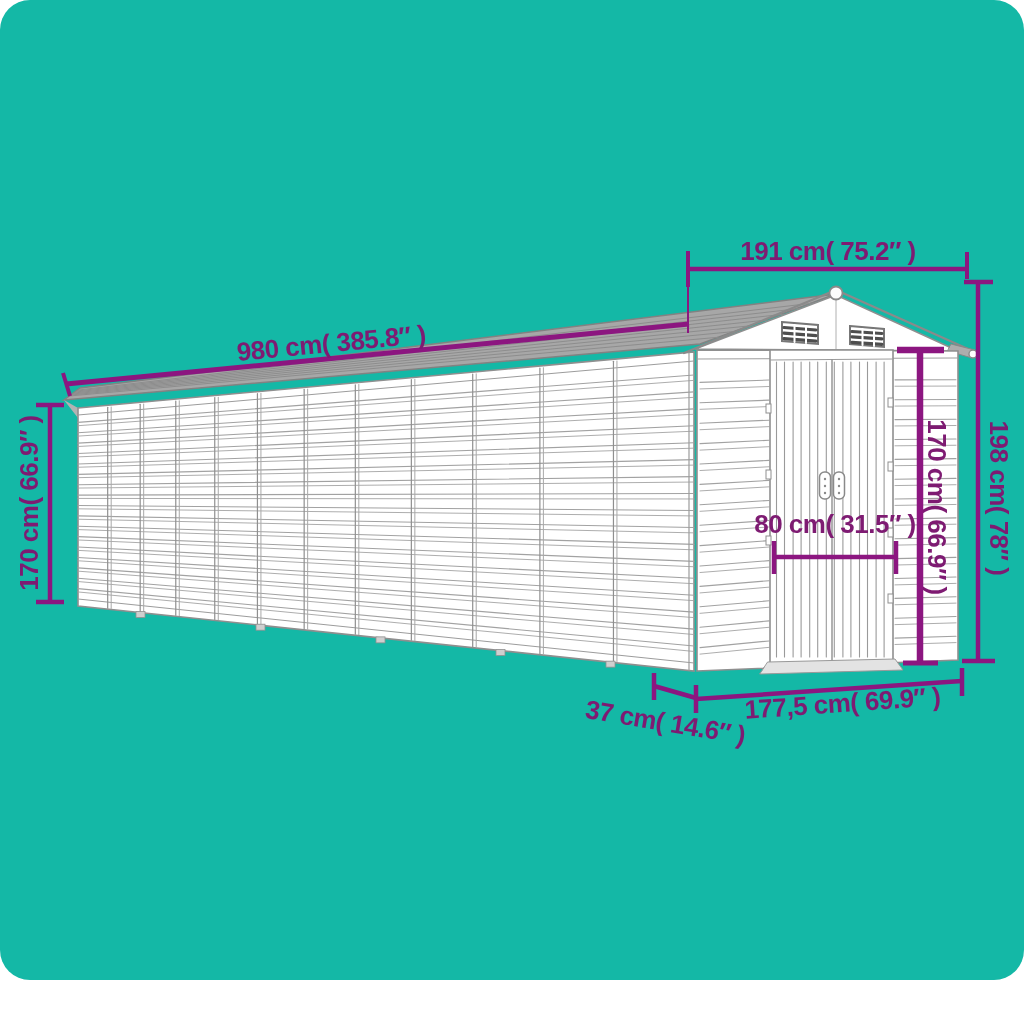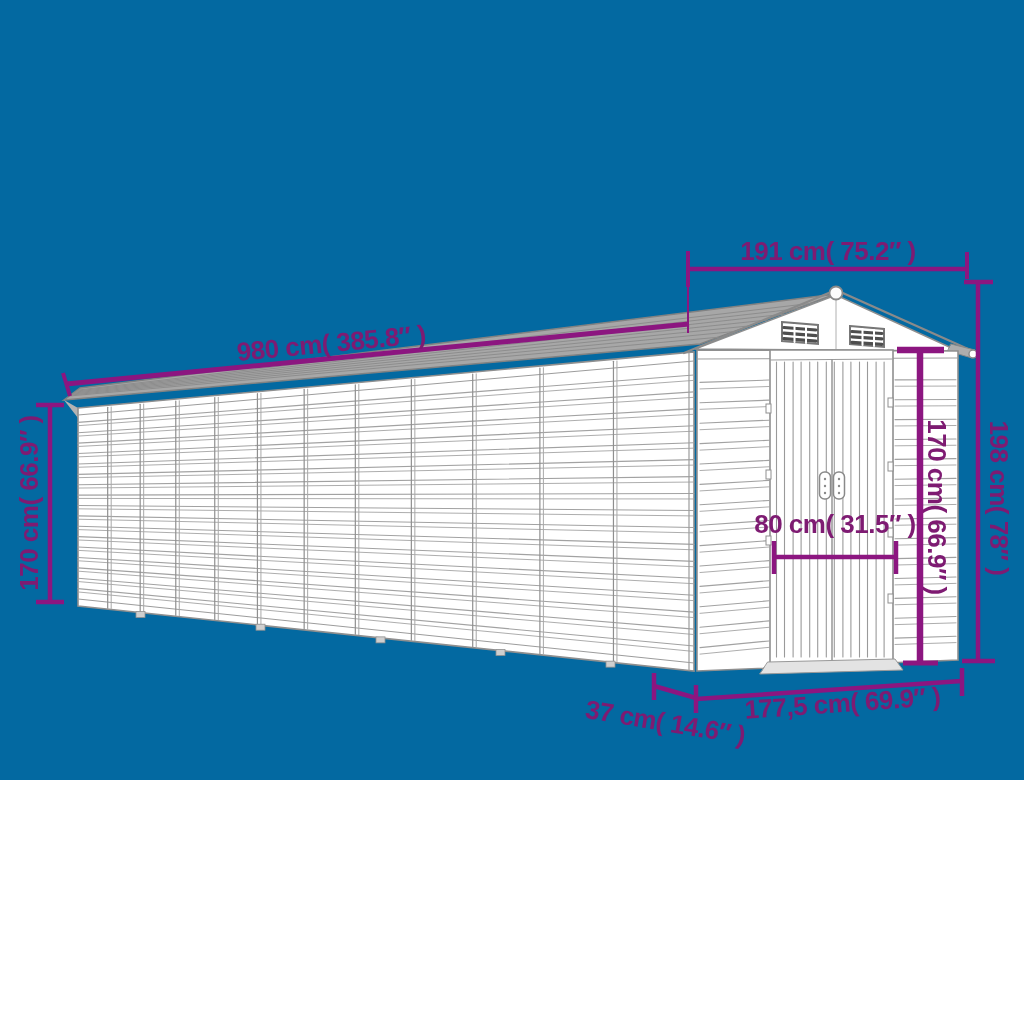--- a/index.html
+++ b/index.html
@@ -3,8 +3,8 @@
 <meta charset="utf-8">
 <style>
   html,body{margin:0;padding:0;background:#ffffff;}
-  .stage{width:1024px;height:780px;position:relative;background:#0369a1;overflow:hidden;
-         font-family:"Liberation Sans", sans-serif;}
+  .stage{width:1024px;height:980px;position:relative;background:#14b8a6;overflow:hidden;
+         font-family:"Liberation Sans", sans-serif;border-radius:30px;}
   svg{display:block;}
   text.dim{font-family:"Liberation Sans", sans-serif;font-weight:bold;font-size:26px;
            letter-spacing:-0.5px;}

